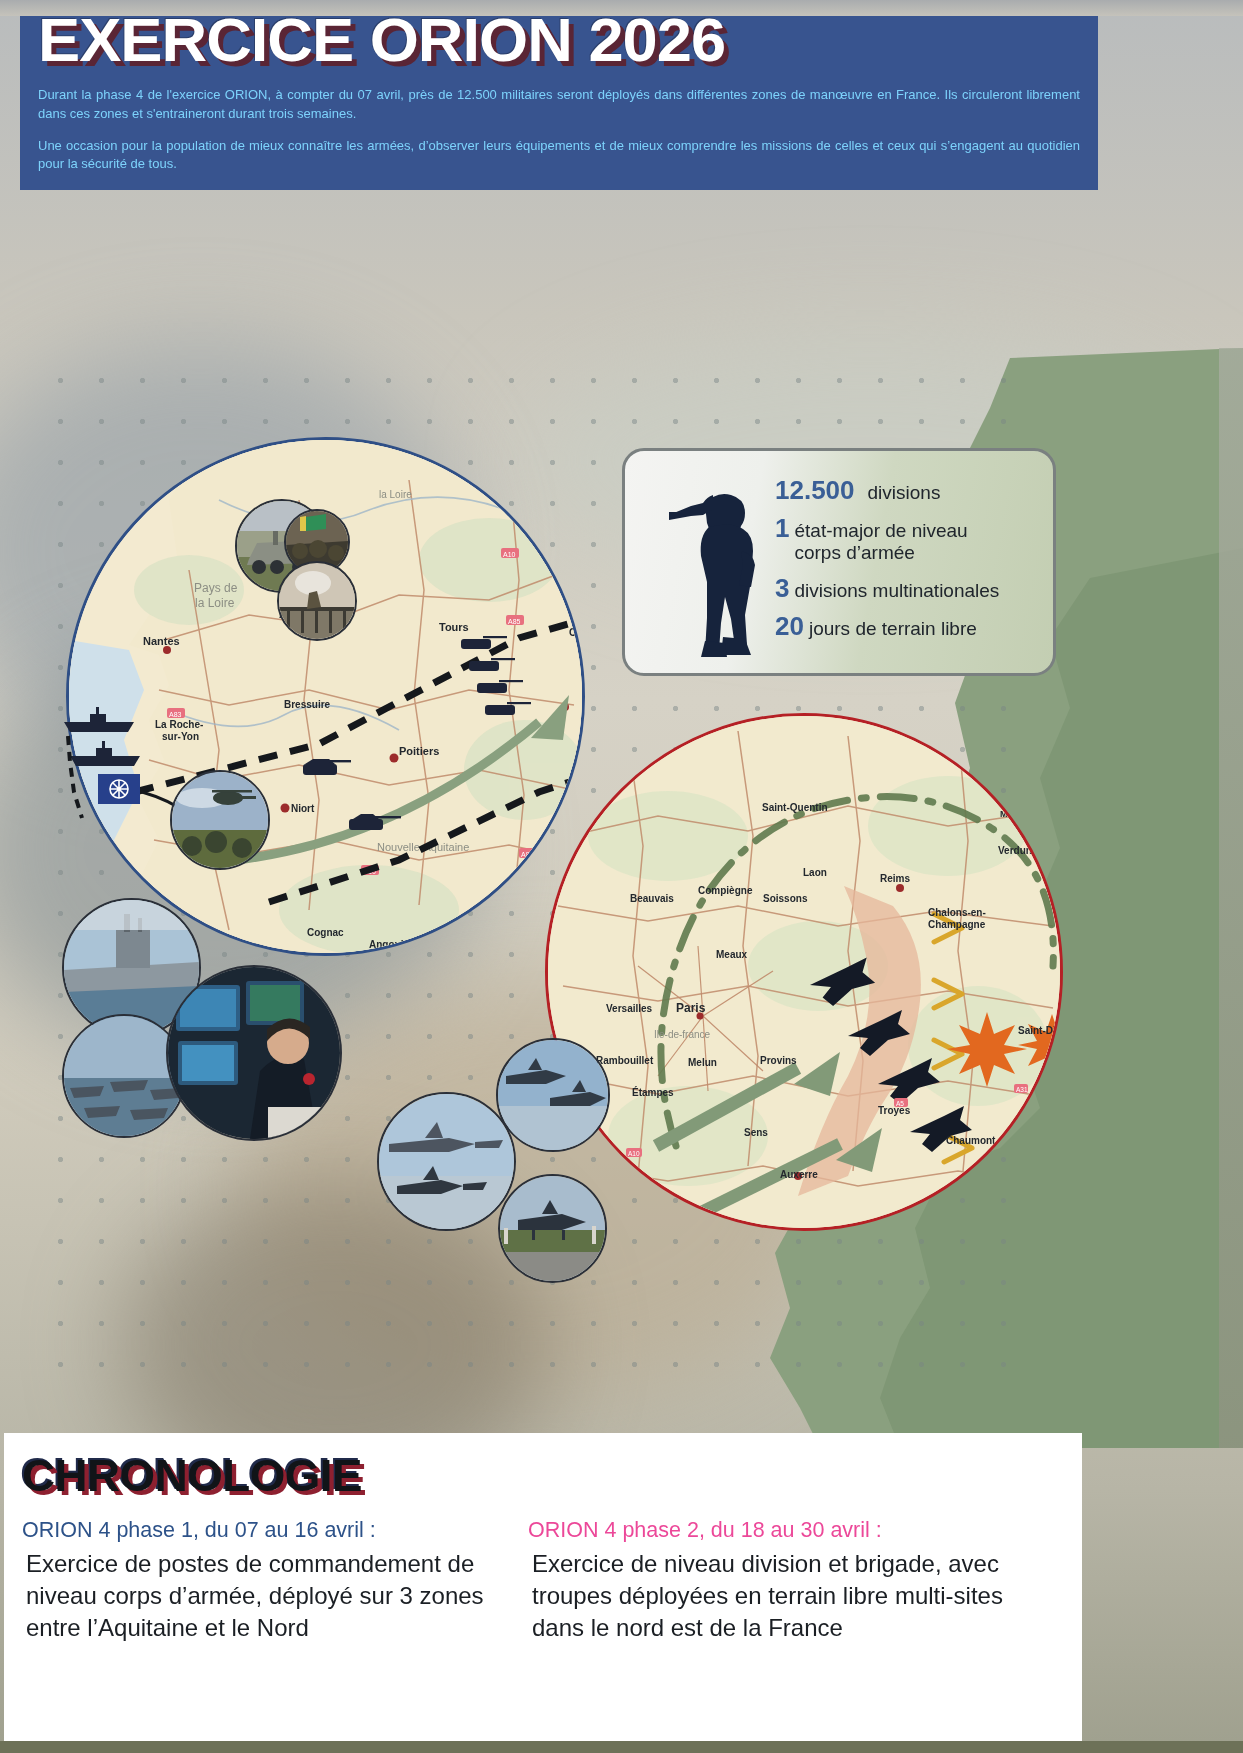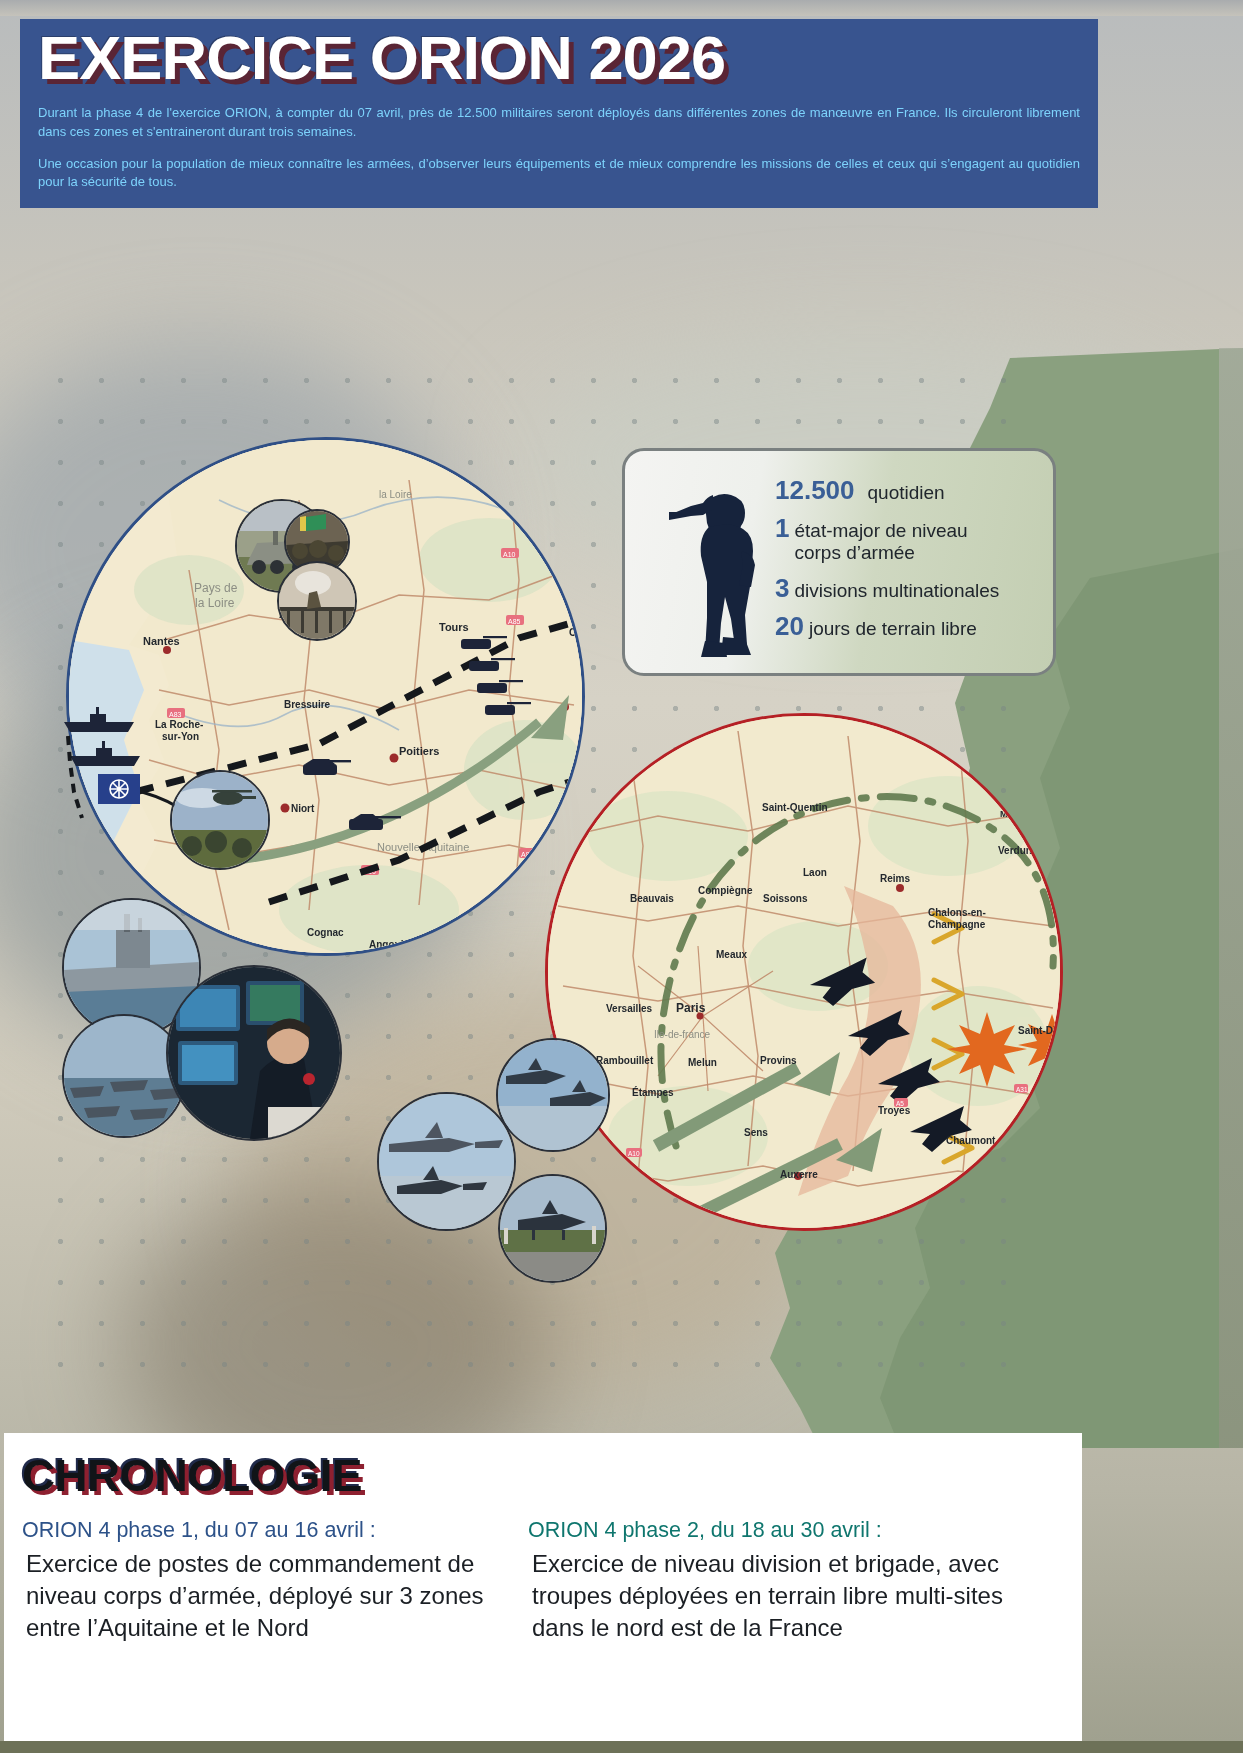--- a/index.html
+++ b/index.html
@@ -25,7 +25,7 @@
     background-size:41px 41px;}
 
   
-  .header{position:absolute;left:20px;top:19px;width:1078px;background:#38548f;padding:0 0 16px 0;}
+  .header{position:absolute;left:20px;top:1px;width:1078px;background:#38548f;padding:0 0 16px 0;}
   .title{font-size:62px;font-weight:bold;color:#fff;letter-spacing:-1px;margin:6px 0 2px 18px;
     line-height:1.05;text-shadow:5px 5px 0 #5a2535,-1px -1px 0 #2b3f6b;
     font-family:"Liberation Sans",sans-serif;transform:scaleX(1.02);transform-origin:left;}

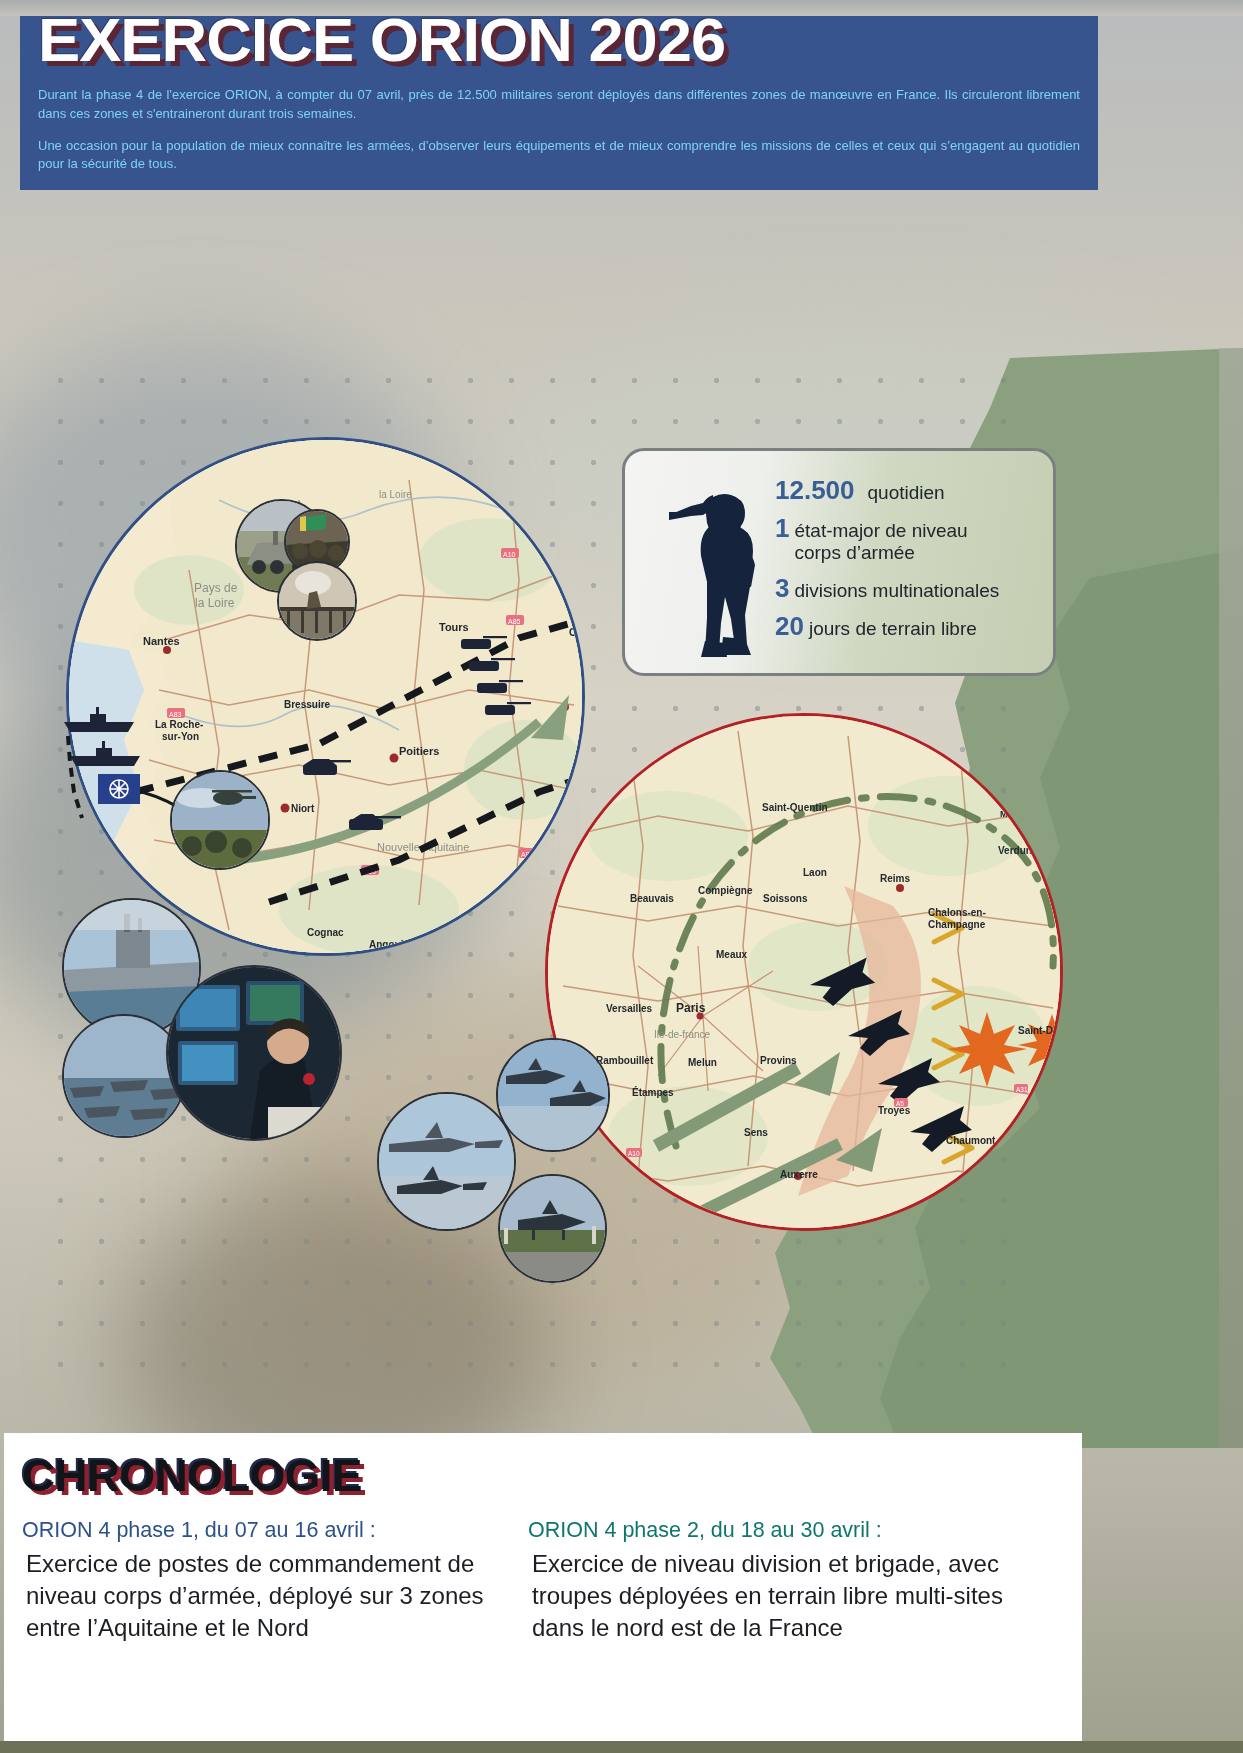--- a/index.html
+++ b/index.html
@@ -518,7 +518,7 @@
     <div class="stat-list">
       <div class="stat-row r1">
         <span class="stat-num">12.500</span>
-        <span class="stat-lab">quotidien</span>
+        <span class="stat-lab">divisions</span>
       </div>
       <div class="stat-row">
         <span class="stat-num">1</span>

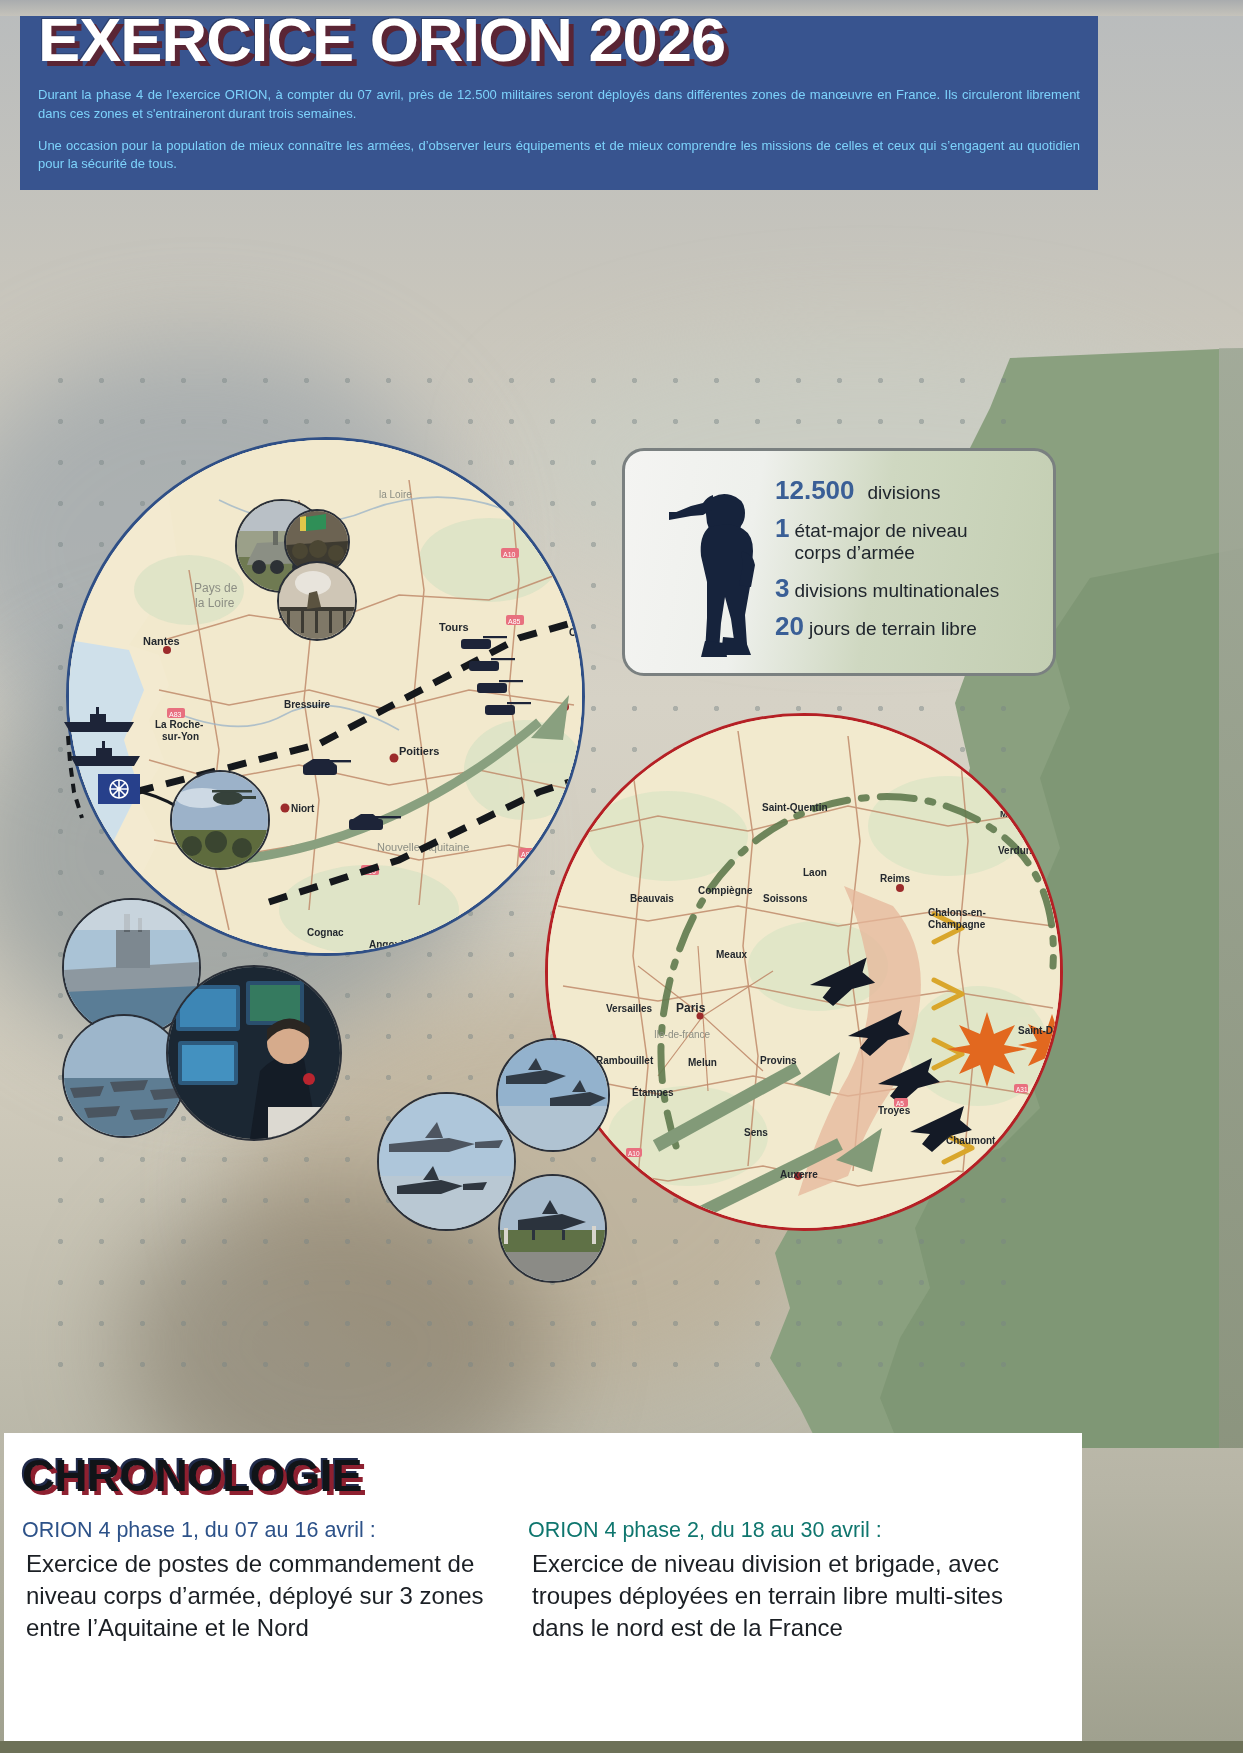--- a/index.html
+++ b/index.html
@@ -63,7 +63,7 @@
   .col{width:492px;padding-right:14px;}
   .col h4{margin:0 0 2px 0;font-size:21.5px;font-weight:normal;line-height:1.25;}
   .c1 h4{color:#2d5289;}
-  .c2 h4{color:#0f766e;}
+  .c2 h4{color:#ec4899;}
   .col p{margin:4px;font-size:24px;color:#1b1f24;line-height:1.33;}
 
   .edge-top{position:absolute;left:0;top:0;width:1243px;height:16px;

